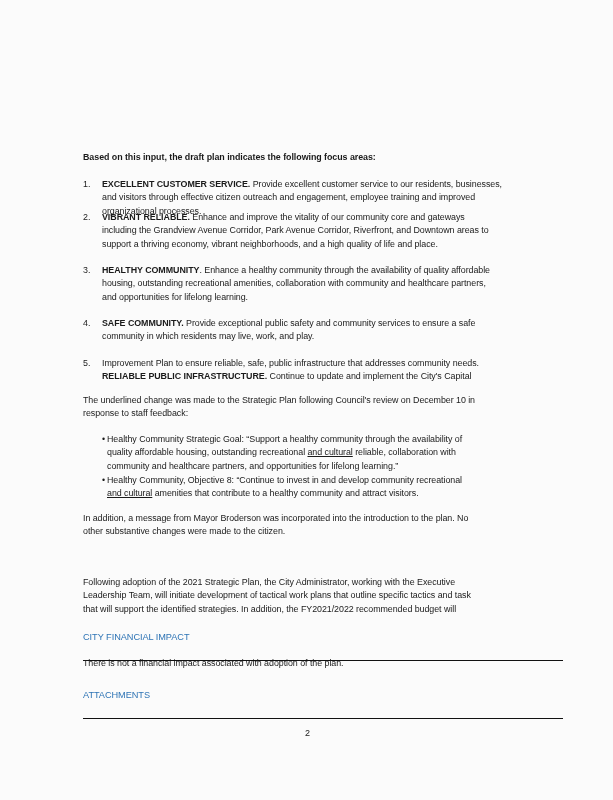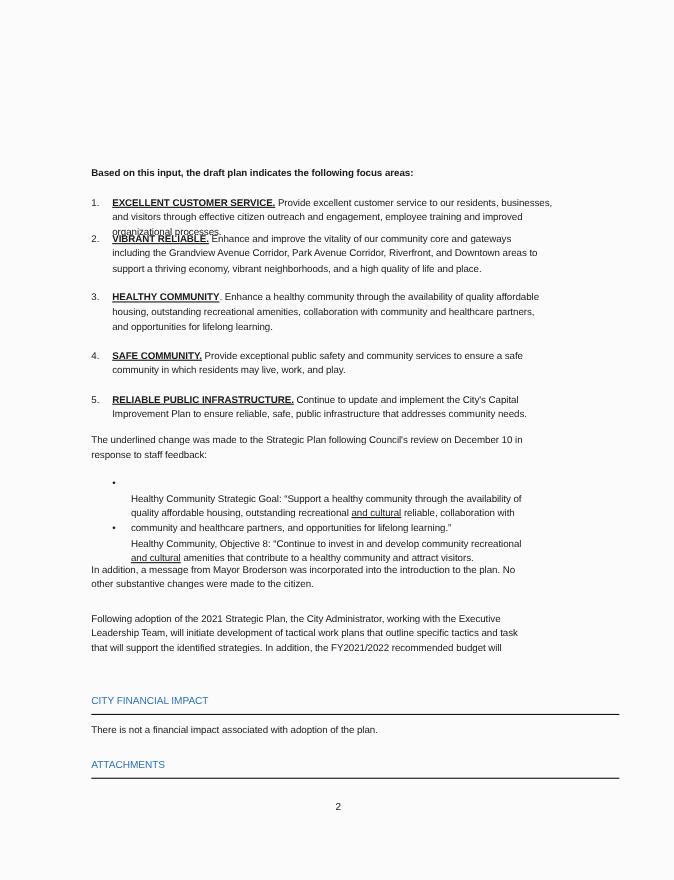--- a/index.html
+++ b/index.html
@@ -23,7 +23,7 @@
   .li { position: absolute; left: 0; width: 460px; }
   .li .num { position: absolute; left: 0; top: 0; width: 18px; }
   .li .body { position: absolute; left: 19px; width: 442px; }
-  .li b { font-weight: bold; text-decoration: underline; }
+  .li b { font-weight: bold; }
   .bul { position: absolute; left: 0; width: 460px; }
   .bul .dot { position: absolute; left: 19px; top: 0; }
   .bul .body { position: absolute; left: 36px; width: 424px; margin-top: 14px; }

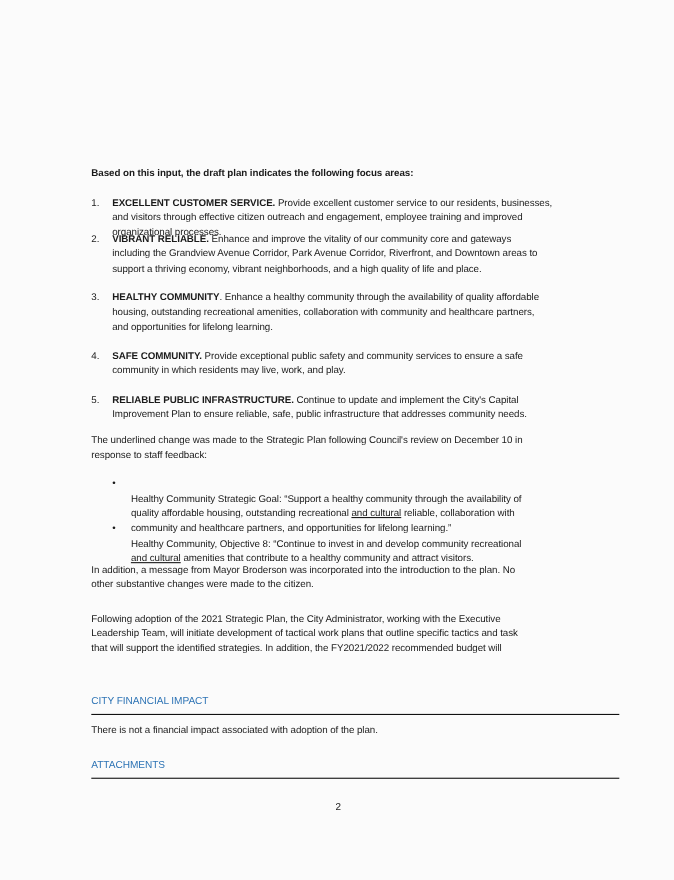--- a/index.html
+++ b/index.html
@@ -82,8 +82,8 @@
   <div class="li" style="top:357px">
     <span class="num">5.</span>
     <div class="body">
+      <div>Improvement Plan to ensure reliable, safe, public infrastructure that addresses community needs.</div>
       <div><b>RELIABLE PUBLIC INFRASTRUCTURE.</b><span> Continue to update and implement the City's Capital</span></div>
-      <div>Improvement Plan to ensure reliable, safe, public infrastructure that addresses community needs.</div>
     </div>
   </div>
 

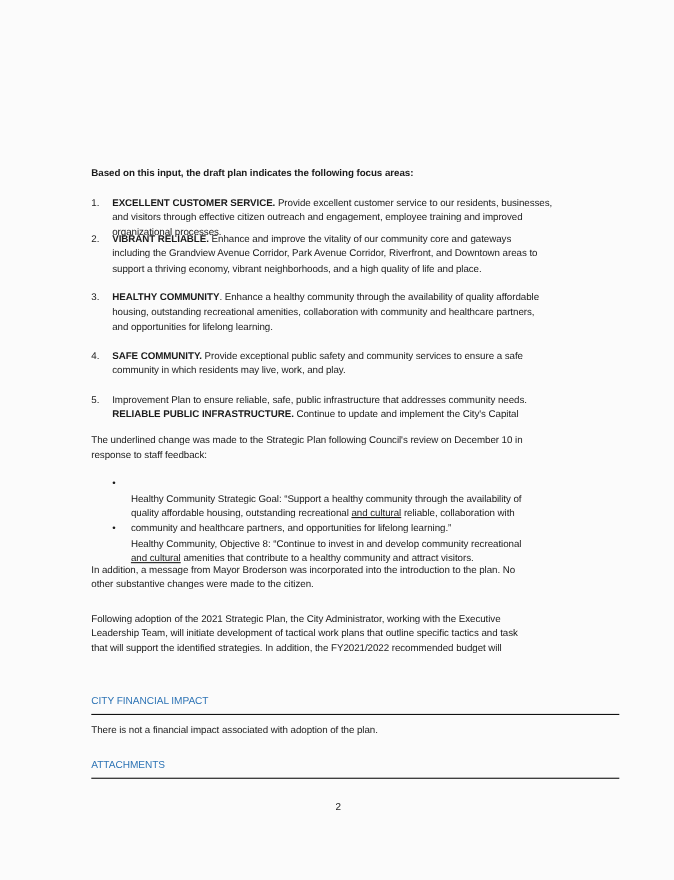--- a/index.html
+++ b/index.html
@@ -26,7 +26,7 @@
   .li b { font-weight: bold; }
   .bul { position: absolute; left: 0; width: 460px; }
   .bul .dot { position: absolute; left: 19px; top: 0; }
-  .bul .body { position: absolute; left: 36px; width: 424px; margin-top: 14px; }
+  .bul .body { position: absolute; left: 24px; width: 424px; }
   u { text-decoration: underline; text-underline-offset: 1px; }
   .heading {
     position: absolute; left: 0; width: 480px;

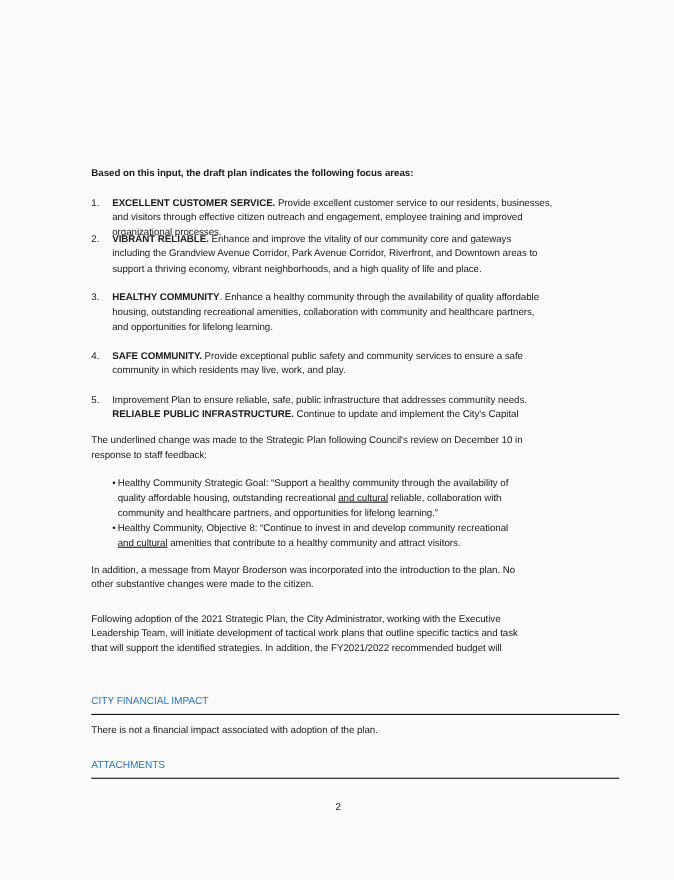--- a/index.html
+++ b/index.html
@@ -114,7 +114,7 @@
     <div>other substantive changes were made to the citizen.</div>
   </div>
 
-  <div class="p" style="top:556px">
+  <div class="p" style="top:576px">
     <div>Following adoption of the 2021 Strategic Plan, the City Administrator, working with the Executive</div>
     <div>Leadership Team, will initiate development of tactical work plans that outline specific tactics and task</div>
     <div>that will support the identified strategies. In addition, the FY2021/2022 recommended budget will</div>

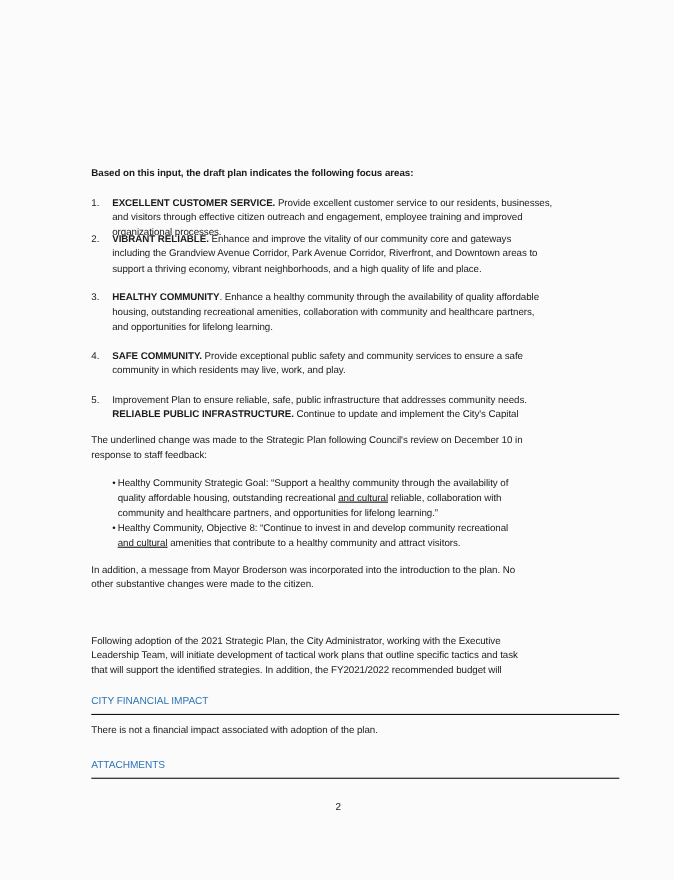--- a/index.html
+++ b/index.html
@@ -33,7 +33,7 @@
     color: #2e74b5;
     font-size: 9.2px;
     border-bottom: 1.4px solid #111;
-    padding-bottom: 5px;
+    padding-bottom: 16px;
   }
   .pnum { position: absolute; left: 222px; top: 727px; font-size: 9px; }
 </style>

